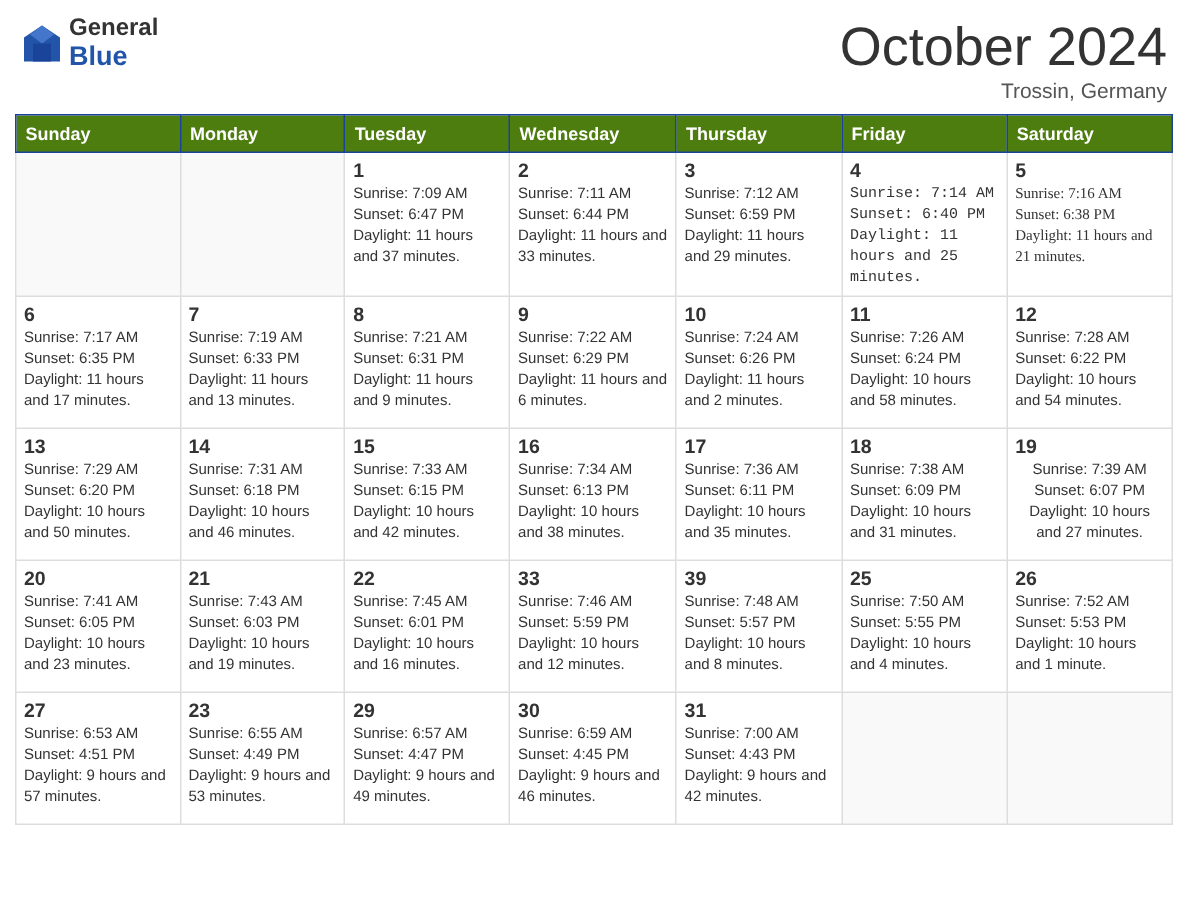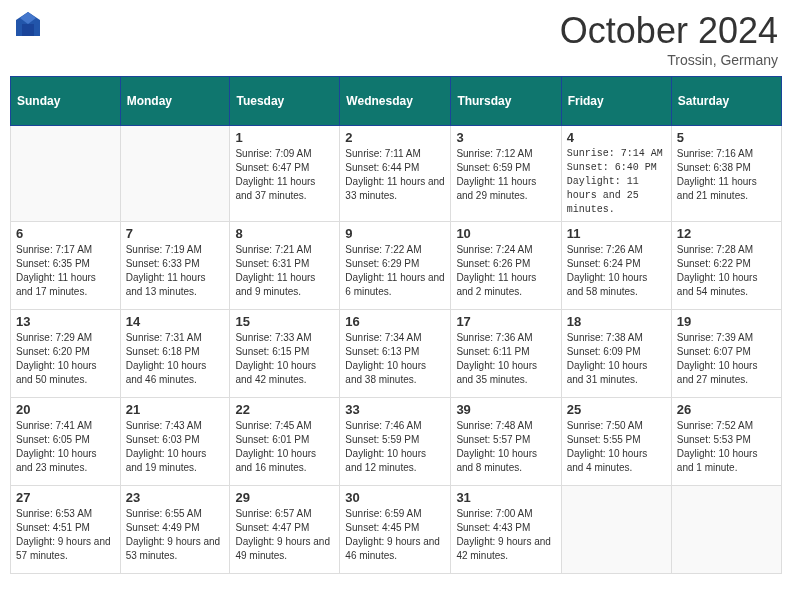--- a/index.html
+++ b/index.html
@@ -101,6 +101,10 @@
       <polygon points="14,2 22,8 14,14 6,8" fill="#4477cc"></polygon>
       <rect x="8" y="14" width="12" height="12" fill="#1a4499"></rect>
     </svg>
+    <div class="logo-text">
+      <span class="general">General</span>
+      <span class="blue">Blue</span>
+    </div>
   </div>
   <div class="title-area">
     <div class="month-title">October 2024</div>

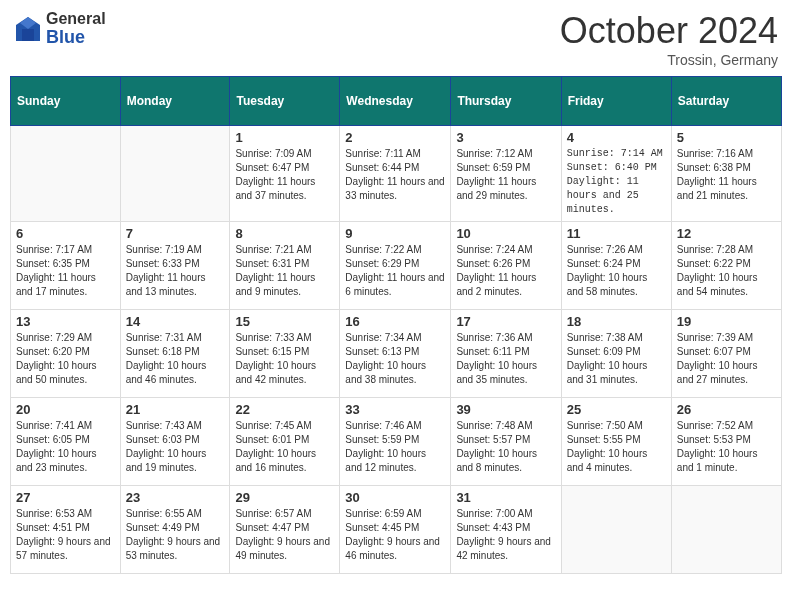--- a/index.html
+++ b/index.html
@@ -55,11 +55,11 @@
       border: 1px solid #ccc;
     }
     .calendar th {
-      background-color: #0f766e;
+      background-color: #4d7c0f;
       color: #fff;
       font-size: 12px;
       font-weight: bold;
-      padding: 17px 6px;
+      padding: 5px 6px;
       text-align: left;
       border: 1px solid #1a4499;
     }

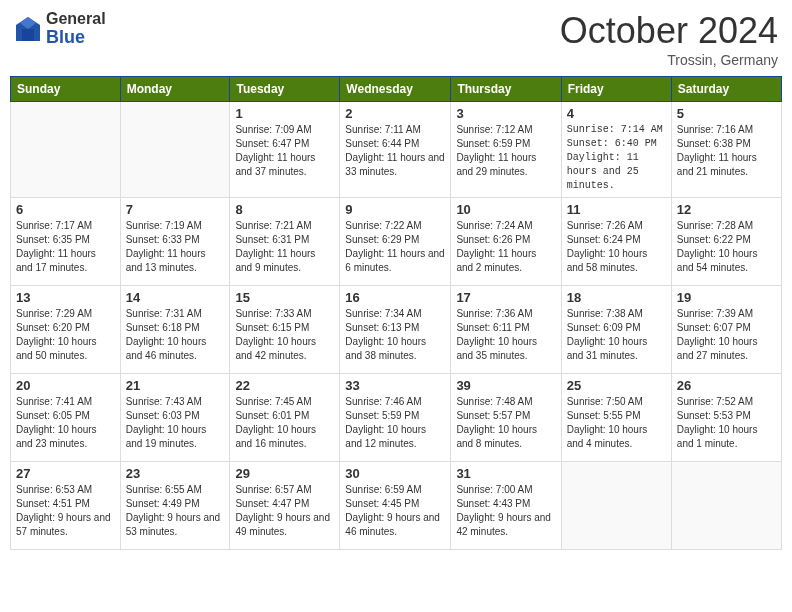--- a/index.html
+++ b/index.html
@@ -154,7 +154,7 @@
         </td>
         <td>
           <div class="day-number">5</div>
-          <div class="day-info" style="white-space: pre-line;">Sunrise: 7:16 AM
+          <div class="day-info" style="white-space: pre-line; font-family: Liberation Serif, serif;">Sunrise: 7:16 AM
 Sunset: 6:38 PM
 Daylight: 11 hours and 21 minutes.</div>
         </td>

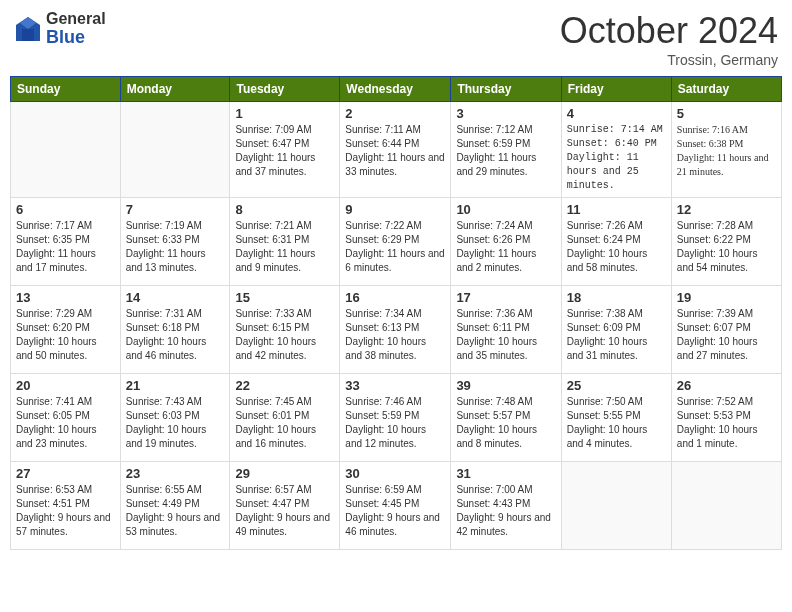--- a/index.html
+++ b/index.html
@@ -242,7 +242,7 @@
         </td>
         <td>
           <div class="day-number">19</div>
-          <div class="day-info" style="white-space: pre-line;">Sunrise: 7:39 AM
+          <div class="day-info" style="white-space: pre-line; text-align: center;">Sunrise: 7:39 AM
 Sunset: 6:07 PM
 Daylight: 10 hours and 27 minutes.</div>
         </td>

